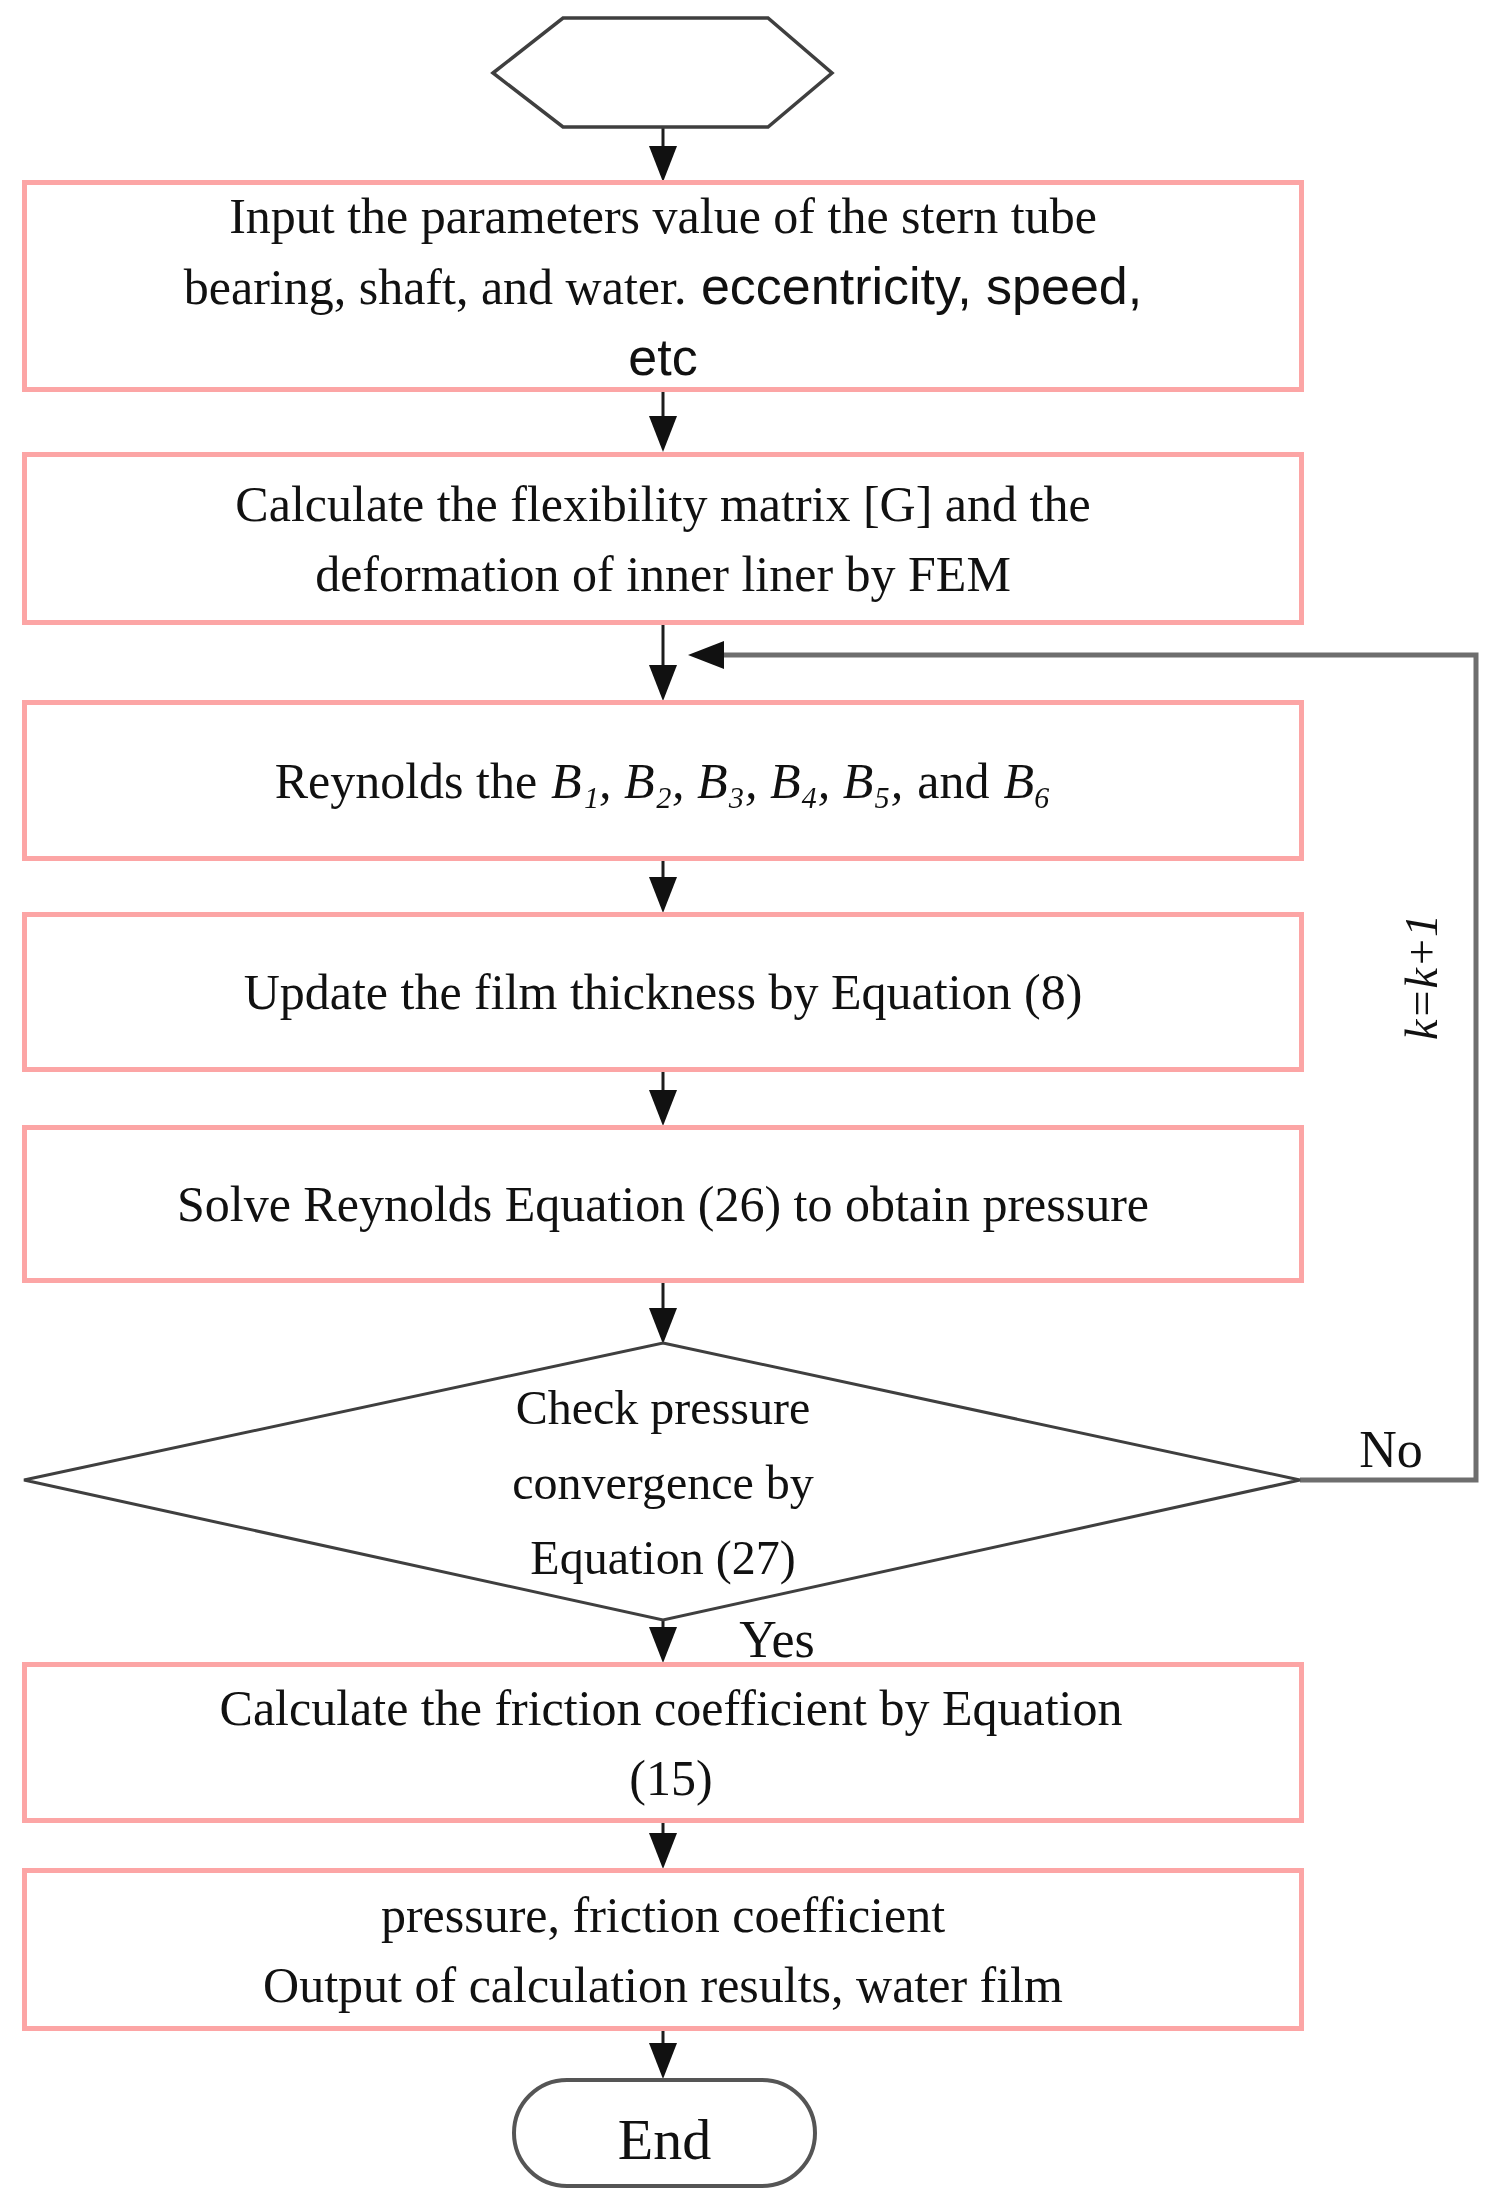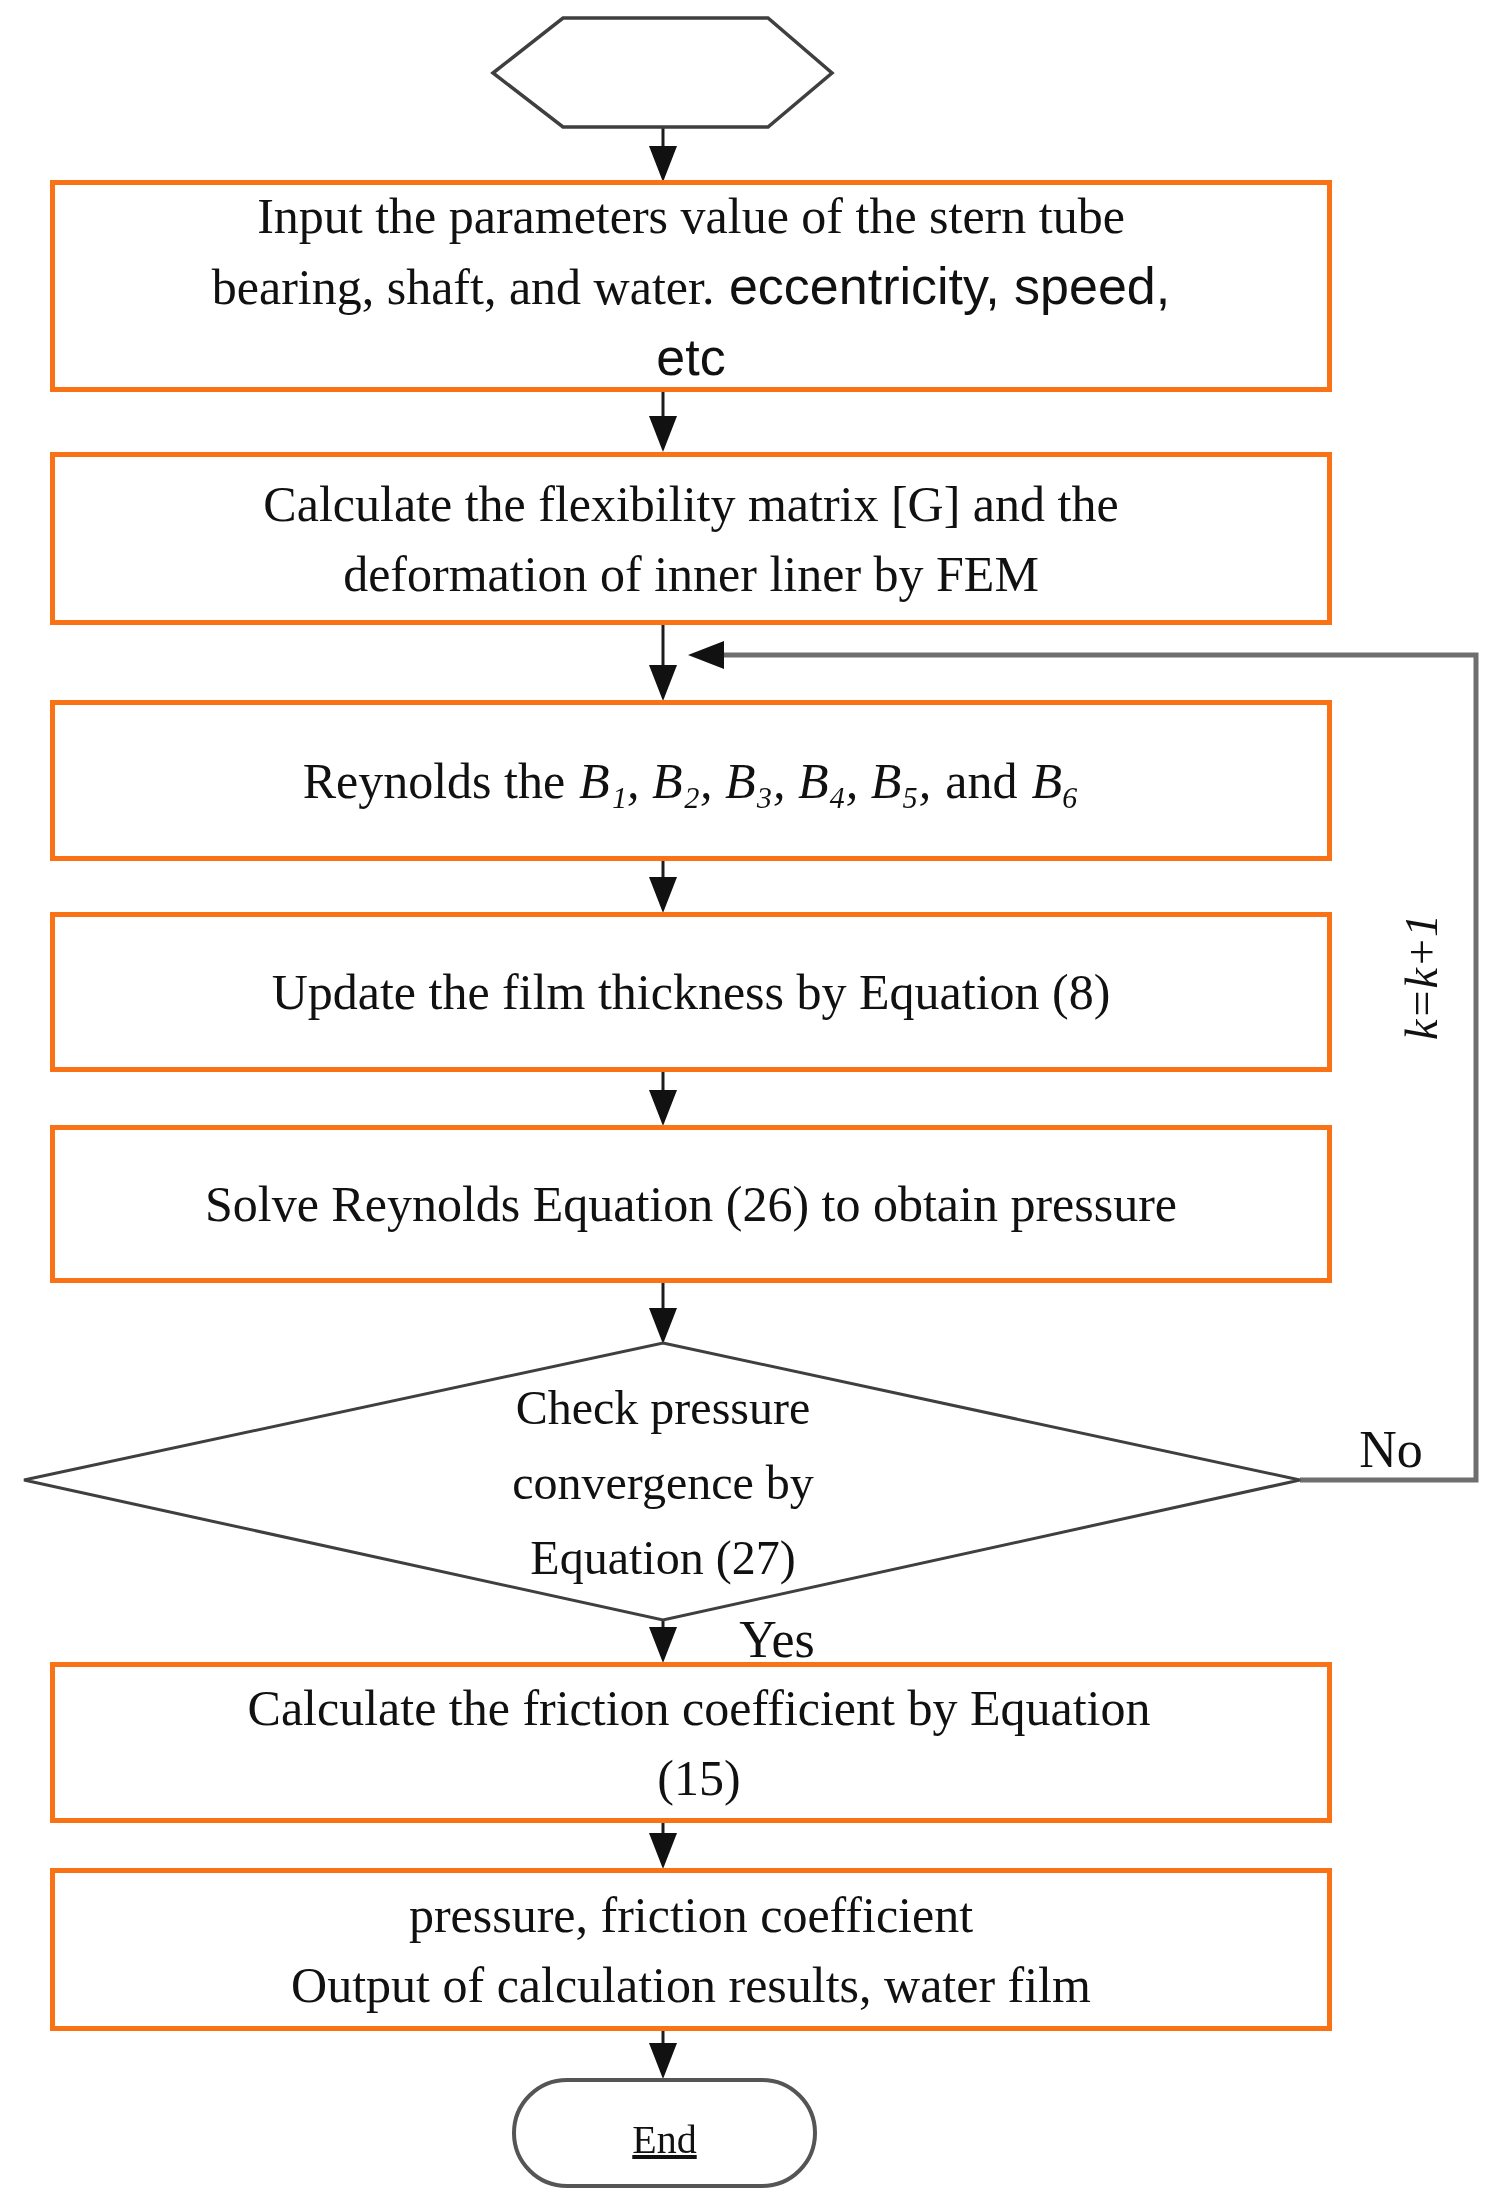--- a/index.html
+++ b/index.html
@@ -16,11 +16,11 @@
     position:absolute;
     left:22px;width:1282px;
     background:#ffffff;
-    border:5px solid #f97316;
+    border:5px solid #fca5a5;
     box-sizing:border-box;
     display:flex;flex-direction:column;justify-content:center;align-items:center;
     text-align:center;
-    font-size:50px;line-height:70px;margin-left:28px;
+    font-size:50px;line-height:70px;
   }
   .box .row{white-space:nowrap;}
   .sans{font-family:"Liberation Sans","DejaVu Sans",sans-serif;font-size:52px;}

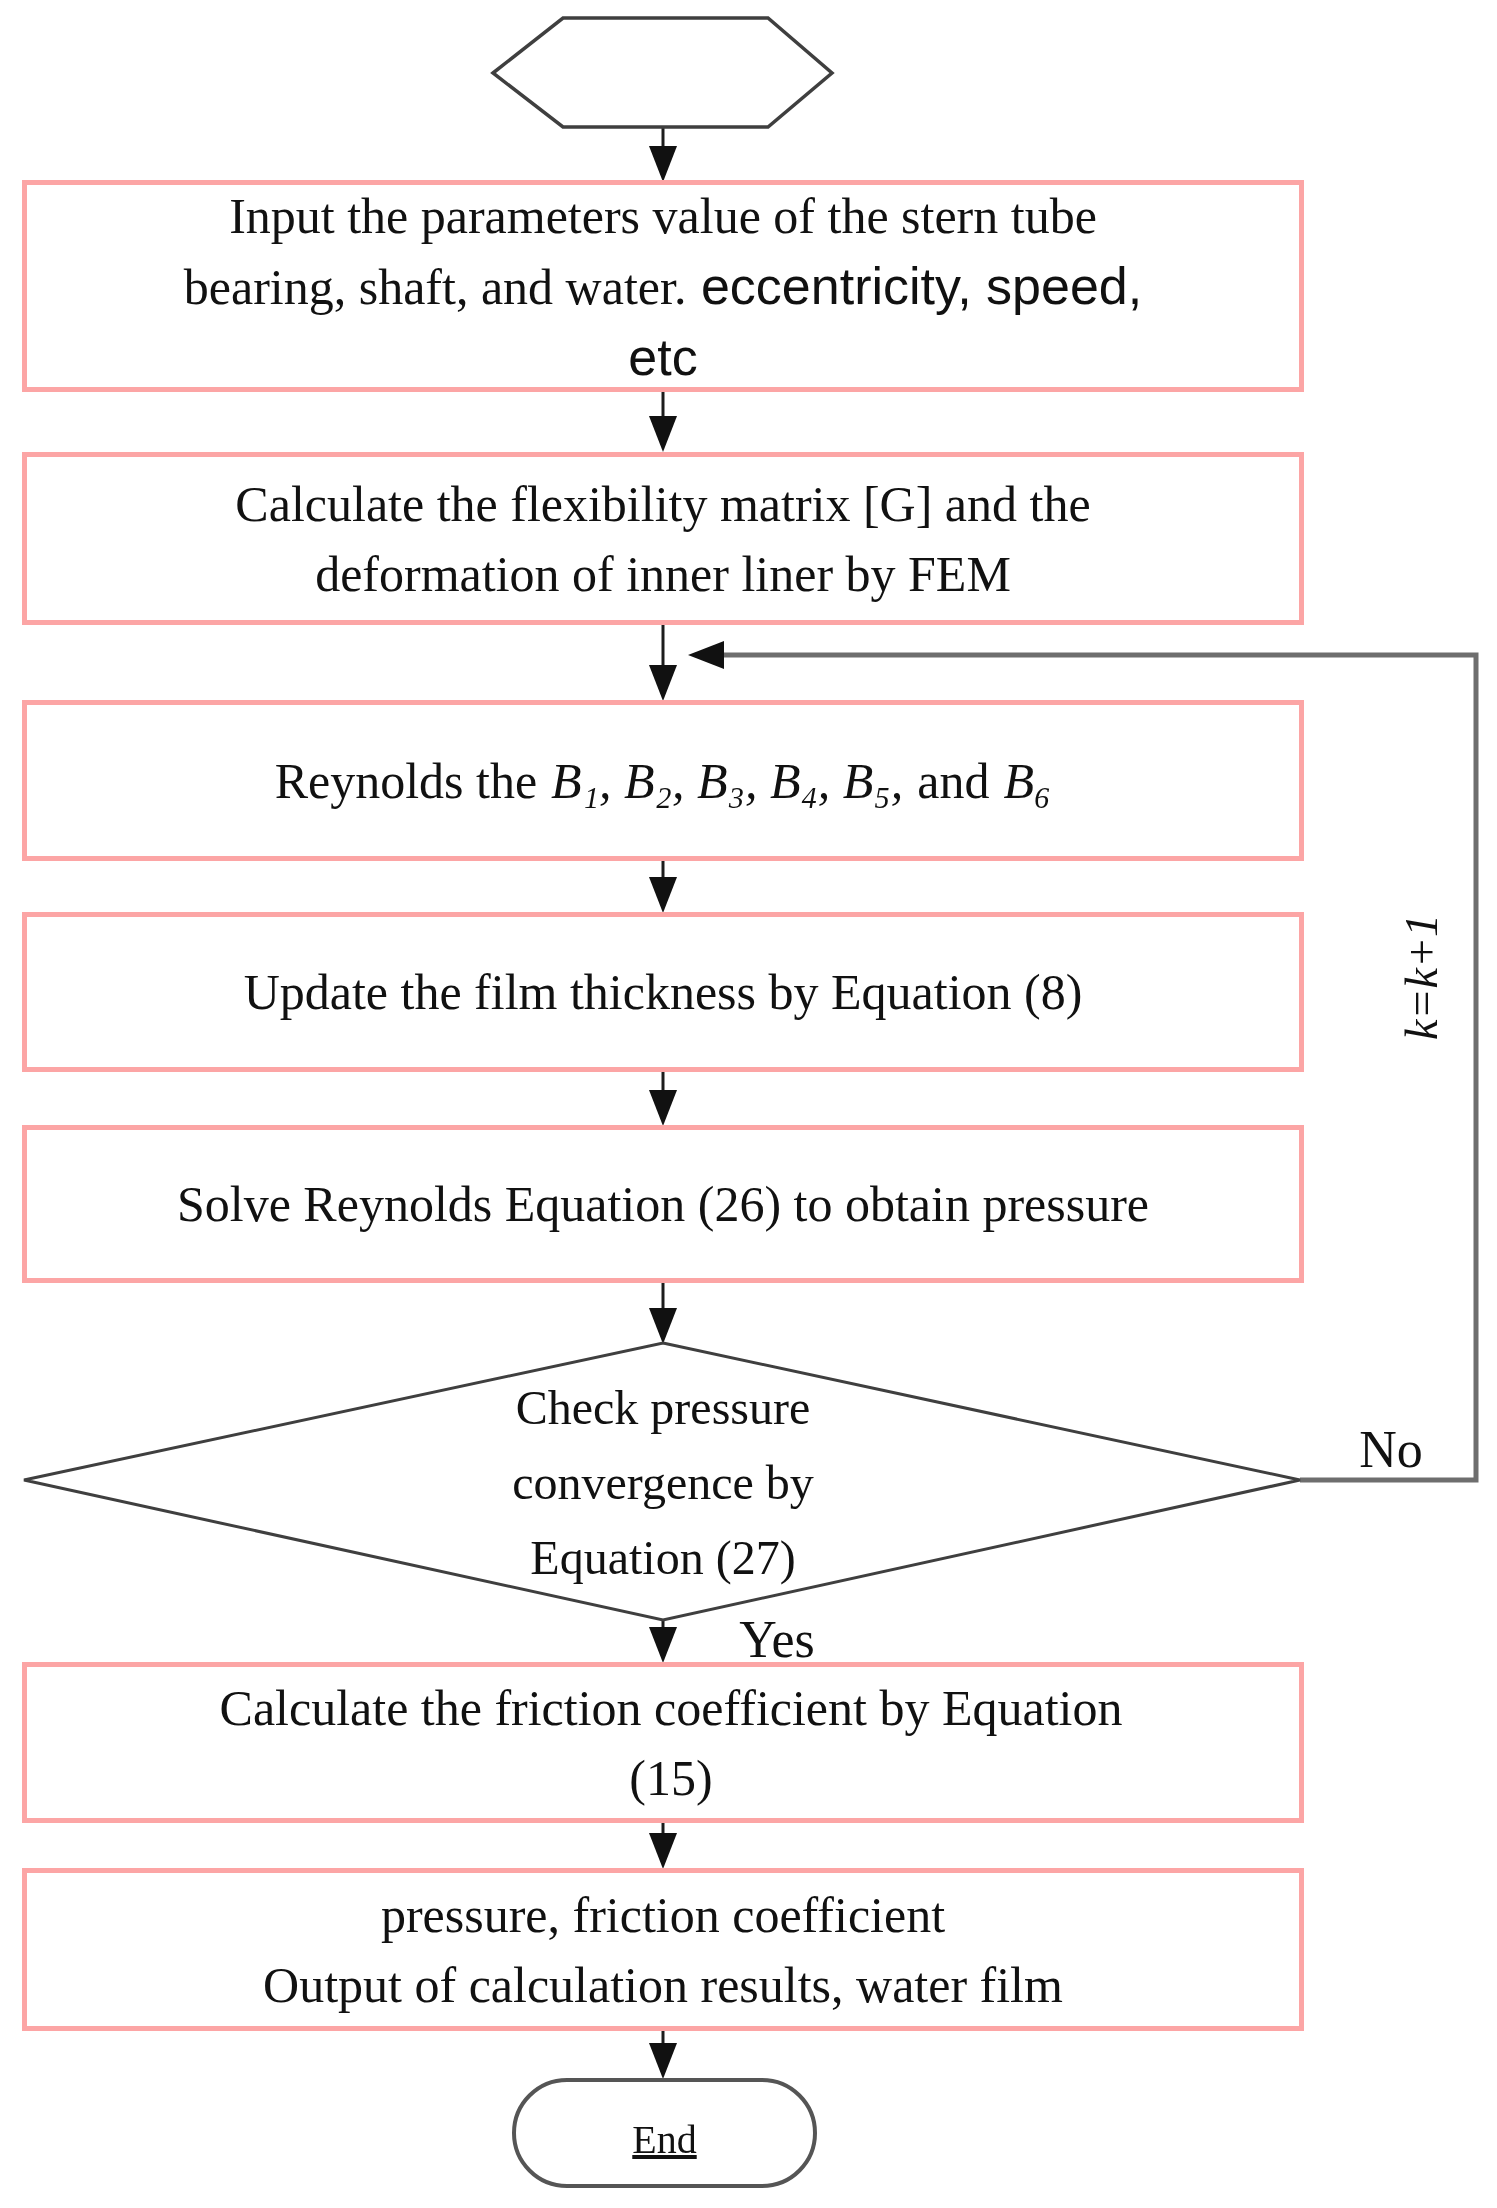--- a/index.html
+++ b/index.html
@@ -32,7 +32,7 @@
   }
   .start-label{left:493px;top:18px;width:339px;height:109px;font-size:54px;}
   .decision-label{left:300px;top:1362px;width:726px;height:240px;flex-direction:column;font-size:48px;line-height:75px;}
-  .end-label{left:512px;top:2078px;width:305px;height:123px;font-size:40px;text-decoration:underline;}
+  .end-label{left:512px;top:2078px;width:305px;height:123px;font-size:58px;}
   .terminator{
     position:absolute;left:512px;top:2078px;width:305px;height:110px;
     background:#ffffff;border:4px solid #555555;border-radius:55px;

